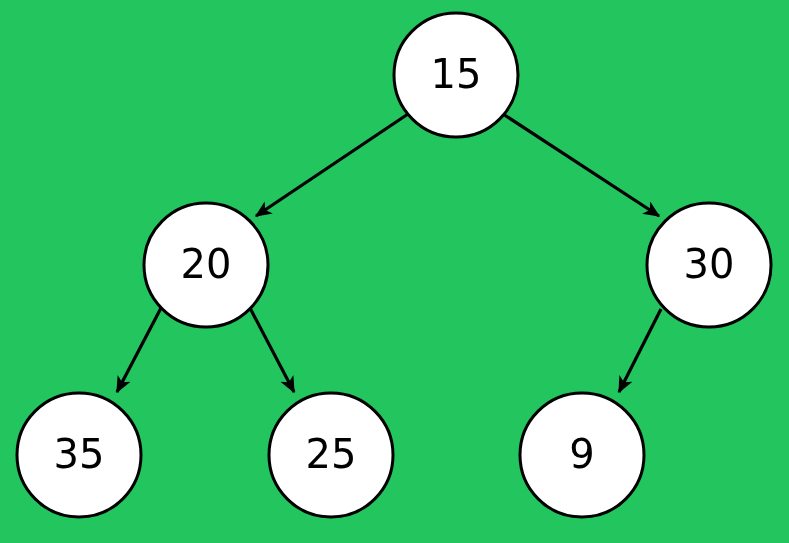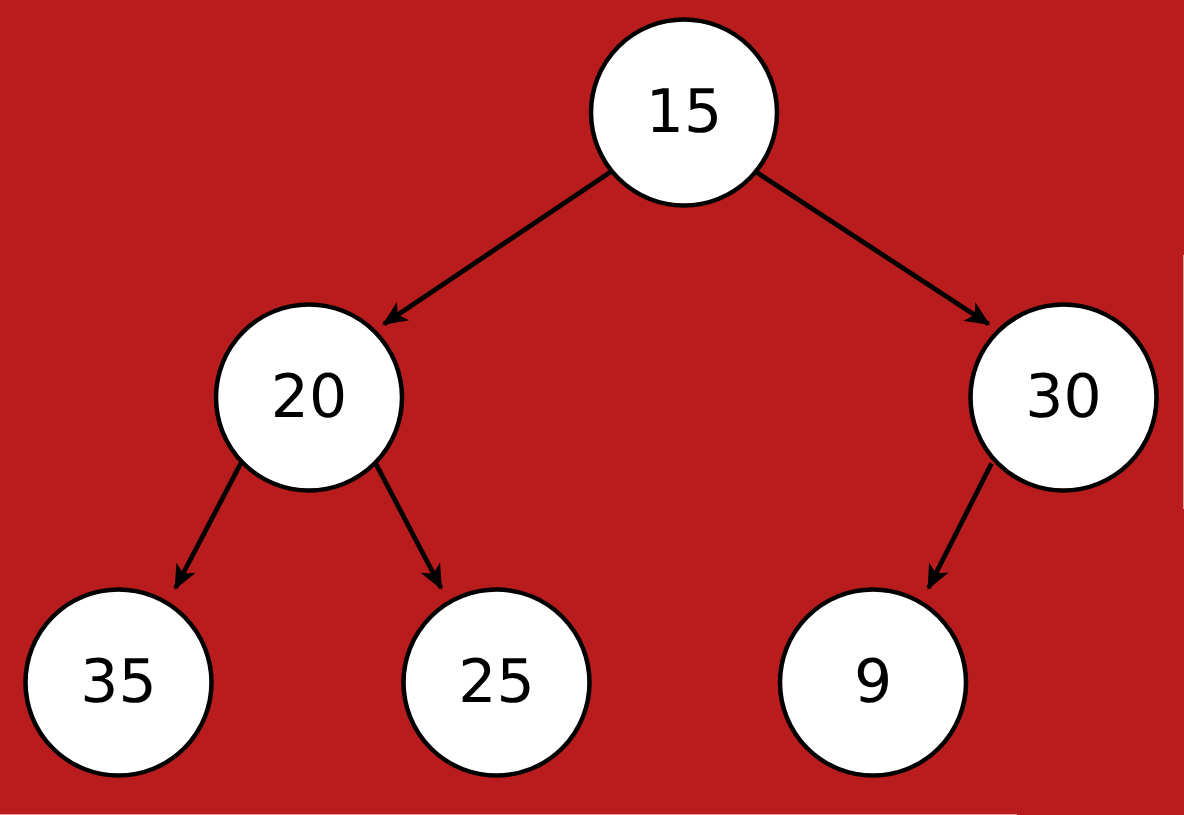--- a/index.html
+++ b/index.html
@@ -18,7 +18,7 @@
     position: relative;
     width: 789px;
     height: 543px;
-    background: #b91c1c;
+    background: #22c55e;
   }
   #tree-svg {
     display: block;

